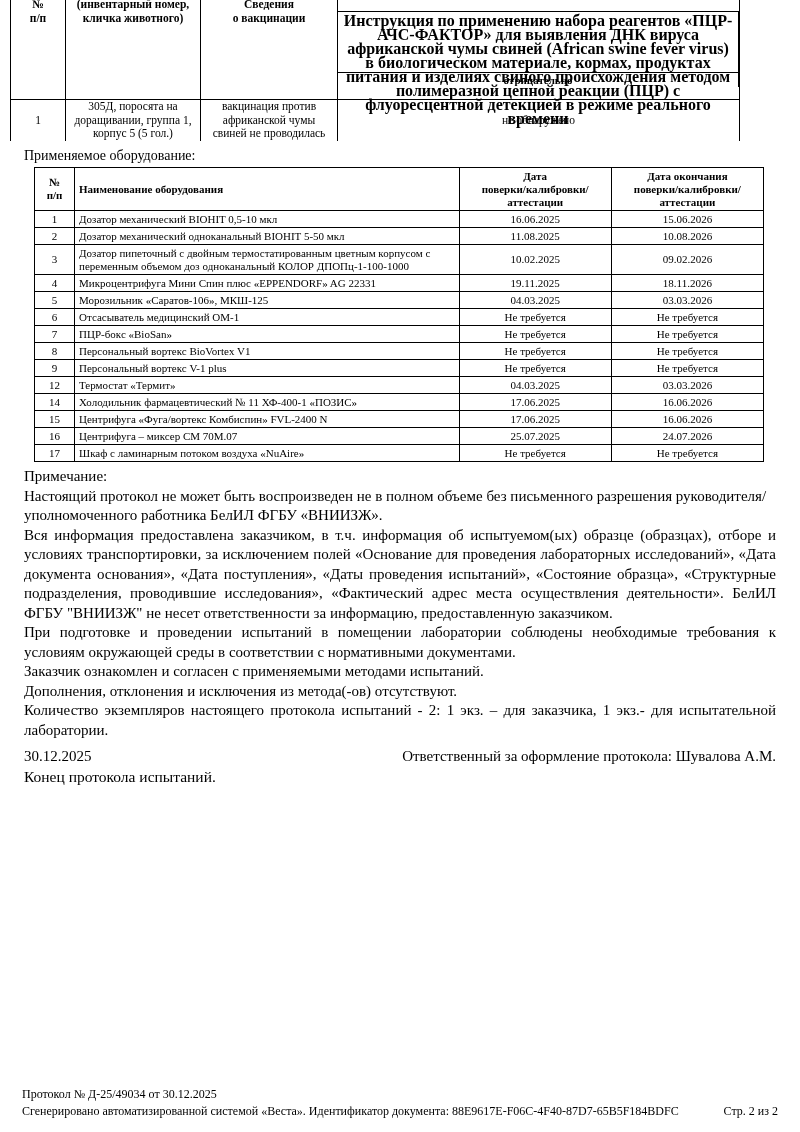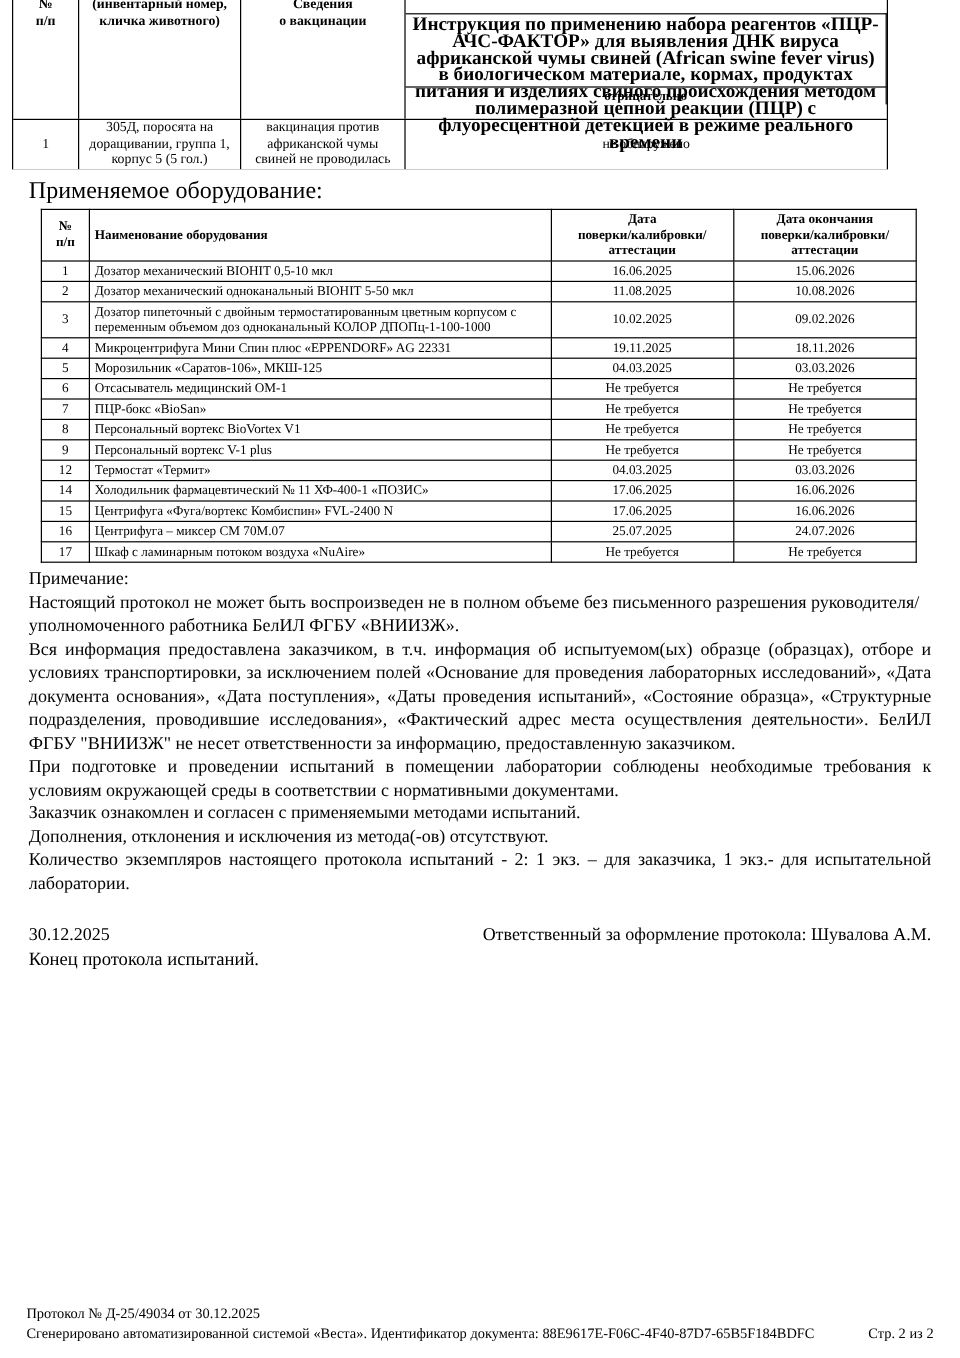--- a/index.html
+++ b/index.html
@@ -61,7 +61,7 @@
   }
 
   
-  .eq-title { margin: 7px 0 3px 0; font-size: 20px; }
+  .eq-title { margin: 7px 0 3px 0; font-size: 14px; }
   table.eq {
     border-collapse: collapse;
     width: 730px;

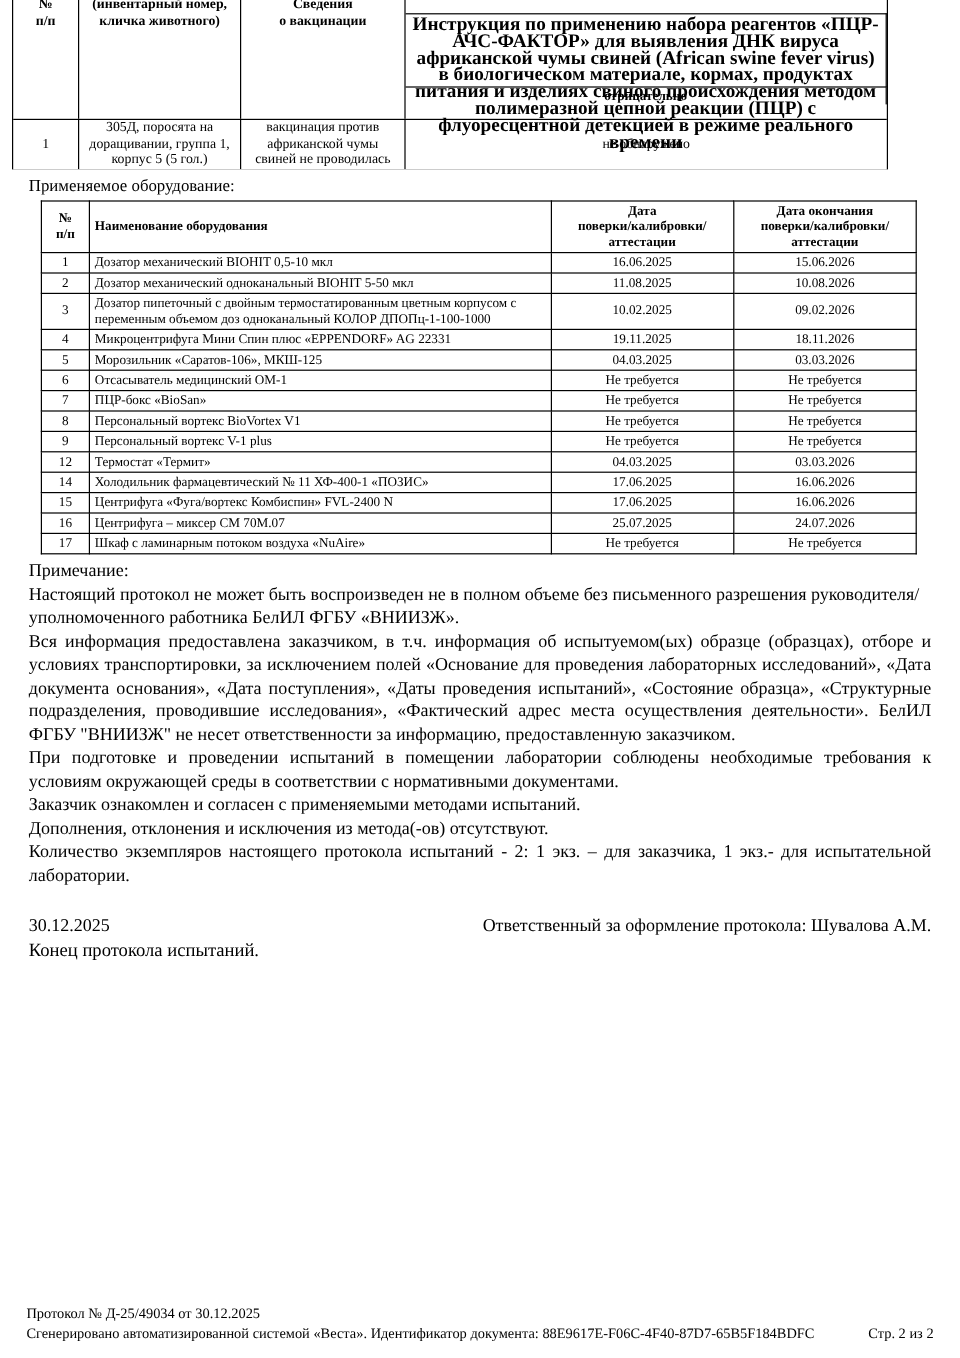--- a/index.html
+++ b/index.html
@@ -85,7 +85,7 @@
   .notes p.justify { text-align: justify; }
 
   
-  .signoff { display: flex; justify-content: space-between; margin-top: 24px; font-size: 15px; }
+  .signoff { display: flex; justify-content: space-between; margin-top: 8px; font-size: 15px; }
   .end-line { font-size: 15.5px; margin-top: 3px; }
 
   

